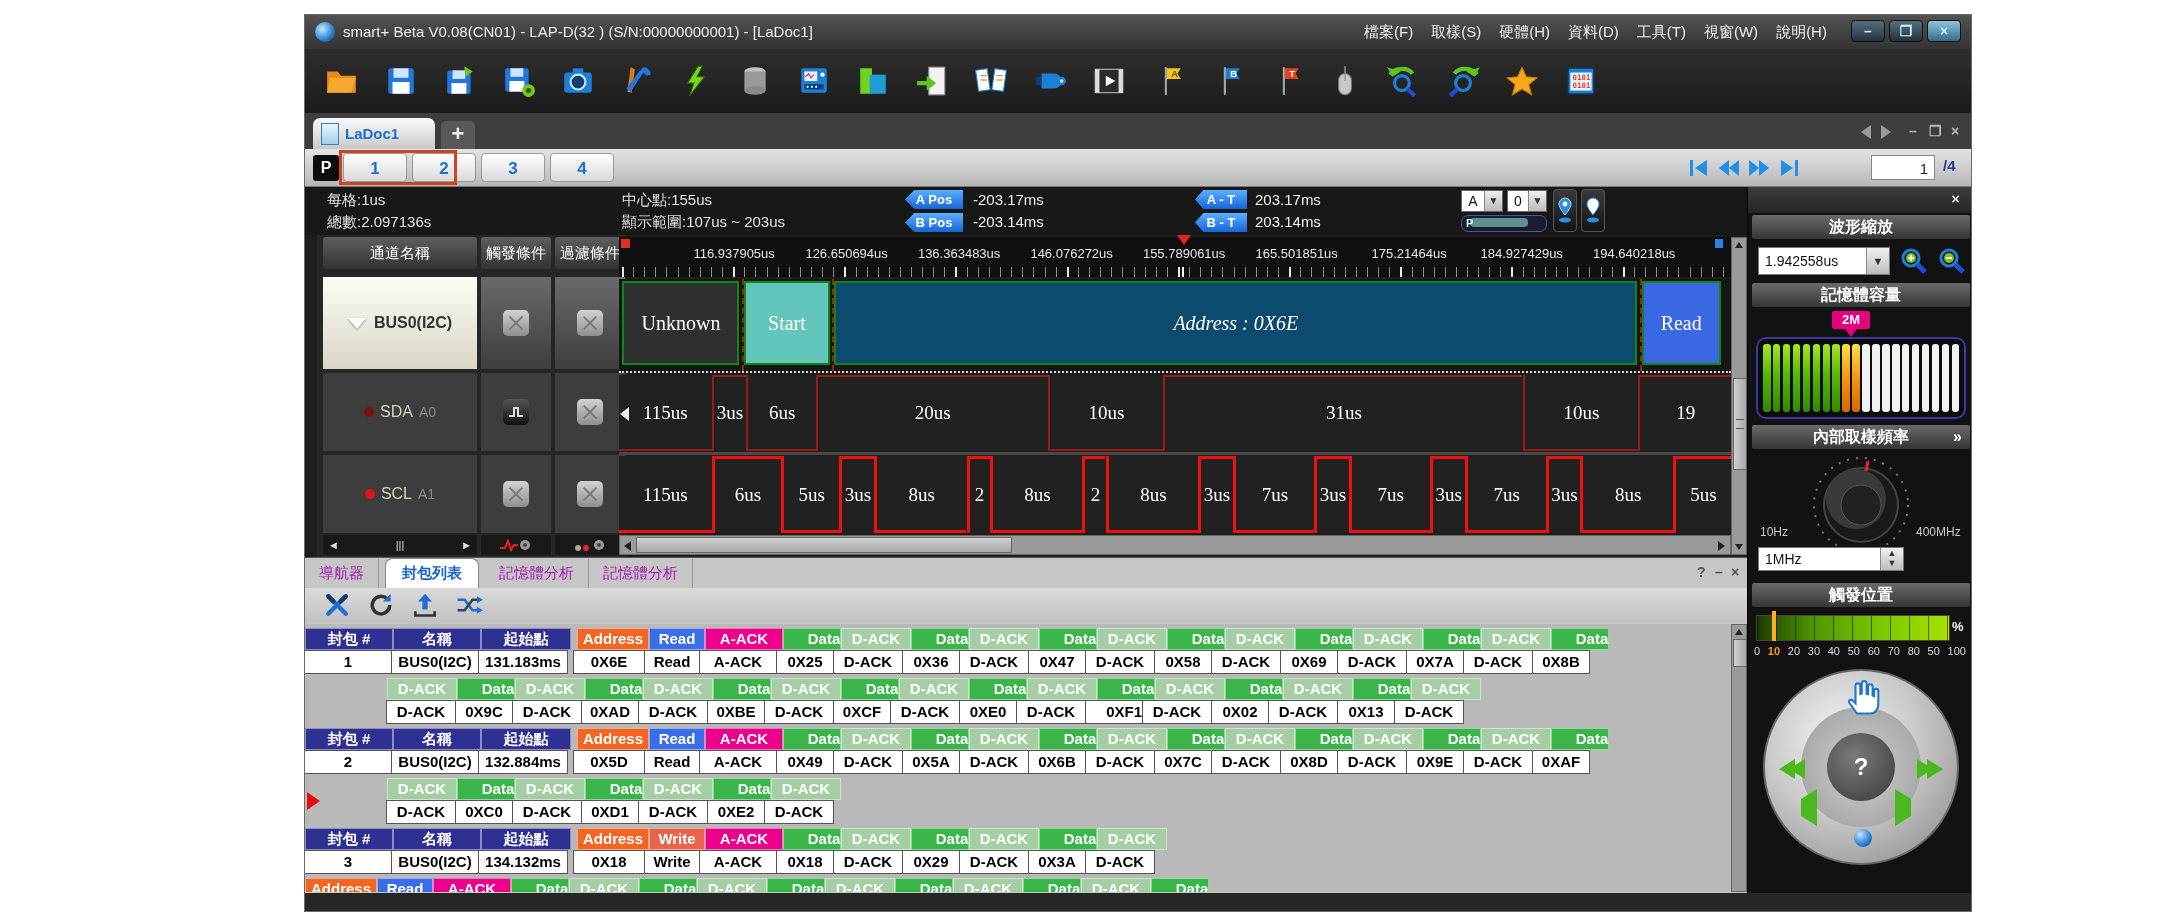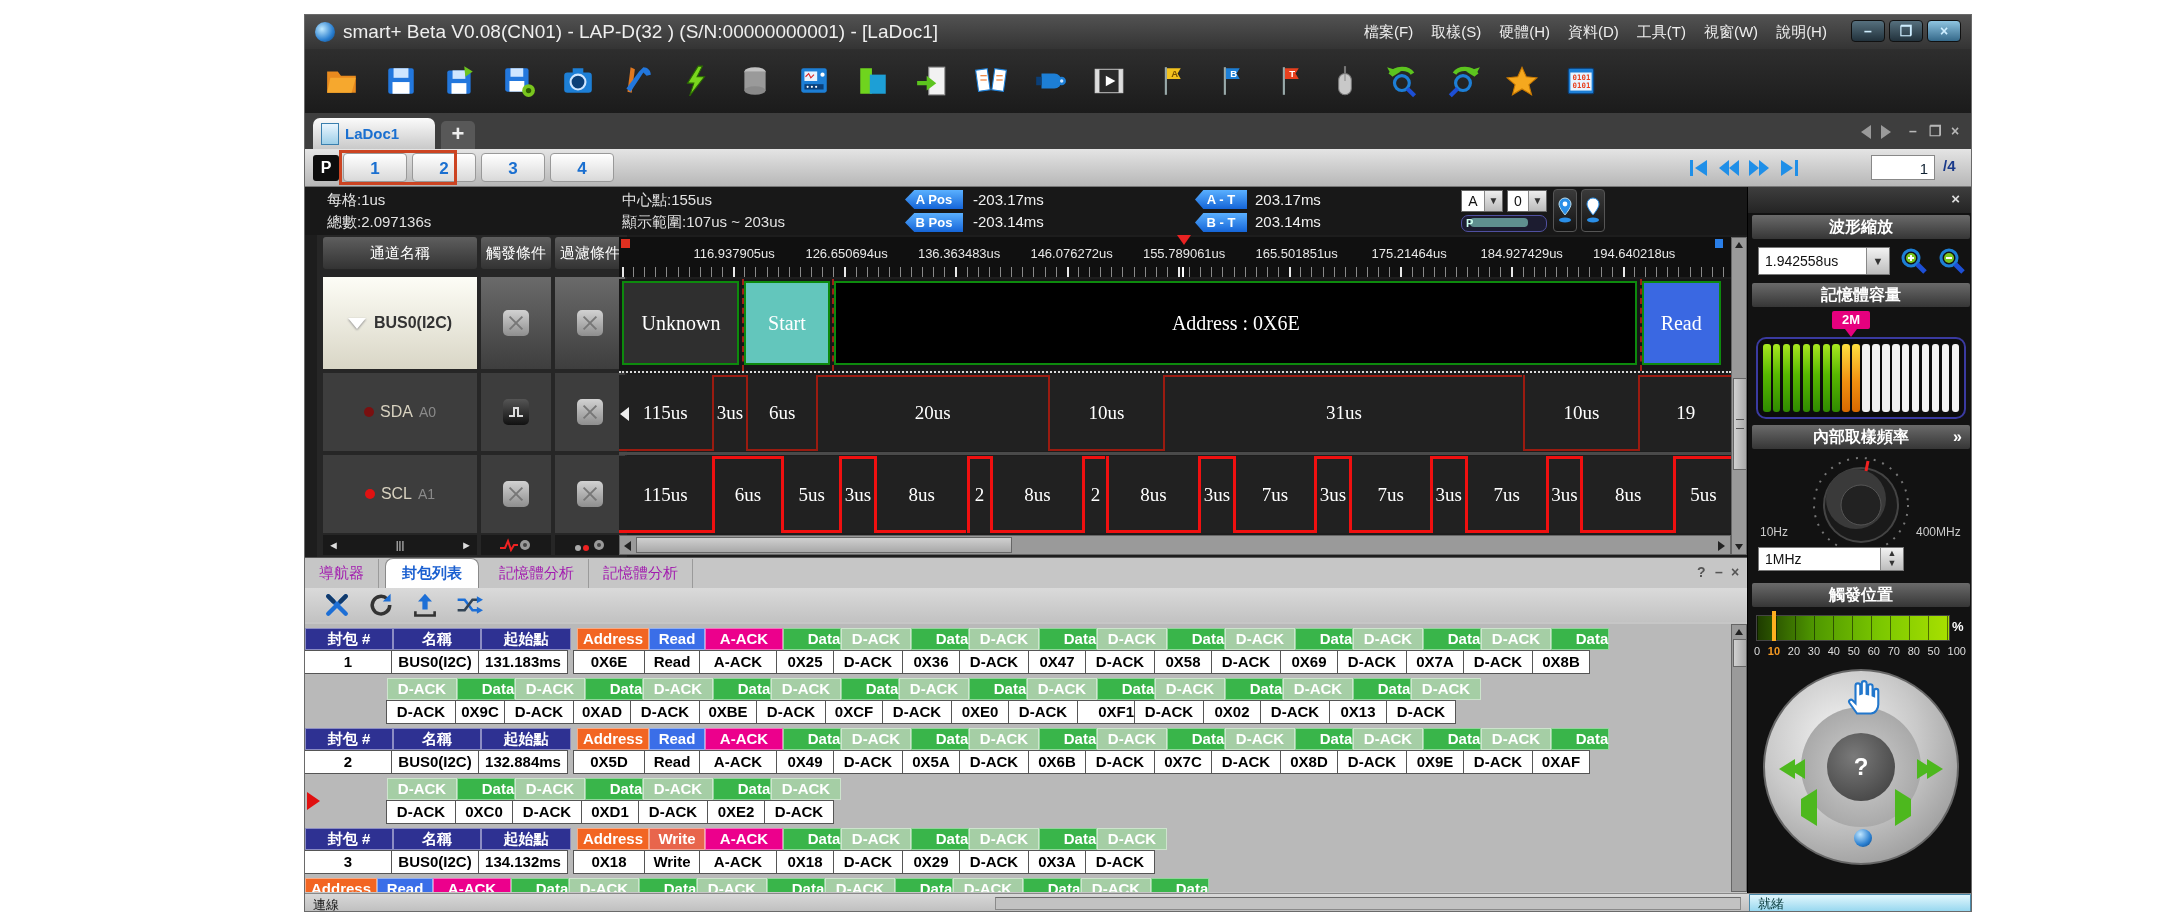--- a/index.html
+++ b/index.html
@@ -12,7 +12,7 @@
   .titlebar{left:0;top:0;width:1668px;height:34px;background:linear-gradient(#525252,#343434);}
   .appicon{left:10px;top:7px;width:20px;height:20px;border-radius:50%;
            background:radial-gradient(circle at 35% 35%,#bfeaff,#2a7fd0 60%,#0a3f77);}
-  .apptitle{left:38px;top:0;height:34px;line-height:34px;color:#efefef;font-size:19px;white-space:nowrap;}
+  .apptitle{left:38px;top:0;height:34px;line-height:34px;color:#efefef;font-size:15px;white-space:nowrap;}
   .menubar{left:1052px;top:0;height:34px;display:flex;align-items:center;gap:4px;}
   .menu-item{color:#eee;font-size:15px;padding:4px 7px;white-space:nowrap;}
   .winbtns{left:1546px;top:5px;display:flex;gap:4px;}

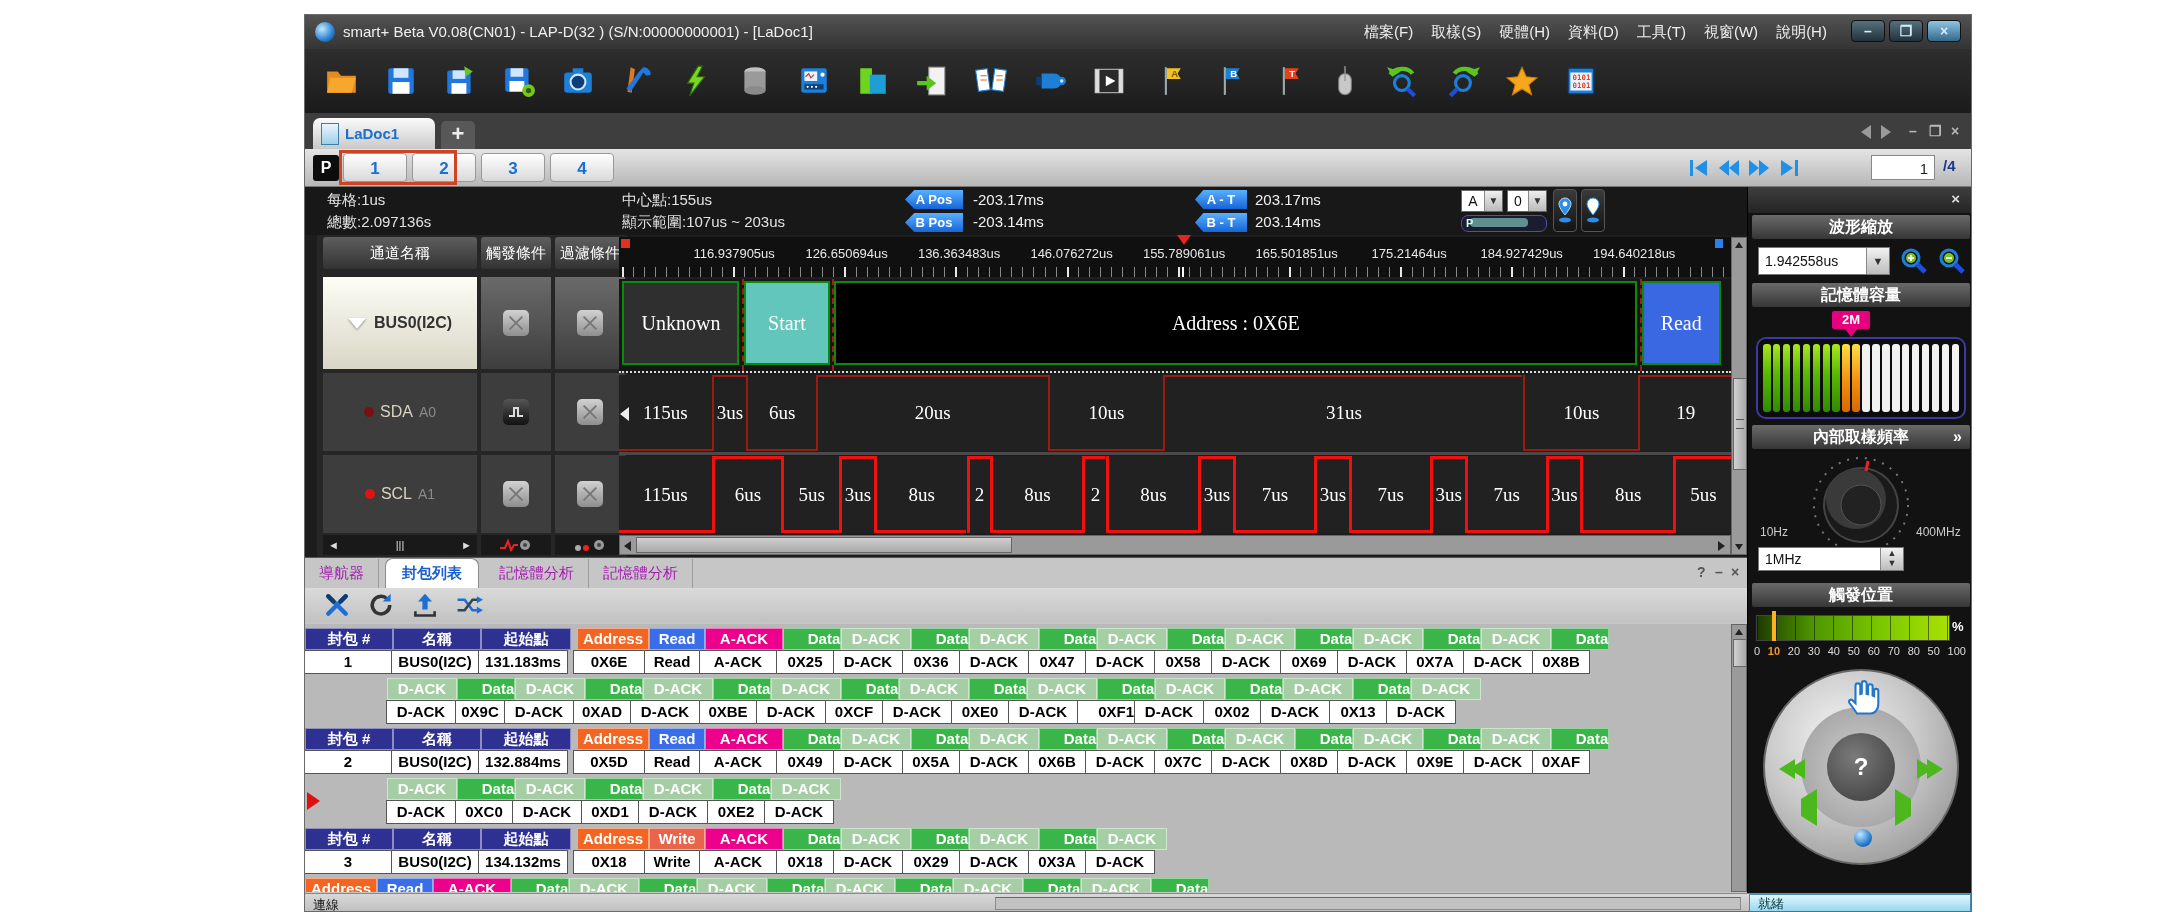--- a/index.html
+++ b/index.html
@@ -93,7 +93,7 @@
   .decode{left:314px;top:44px;width:1112px;height:92px;background:#161616;overflow:hidden;}
   .dseg{position:absolute;top:2px;height:84px;border:2px solid #0d8a0d;box-sizing:border-box;
         color:#fff;font-family:"Liberation Serif",serif;font-size:20px;display:flex;align-items:center;justify-content:center;overflow:hidden;}
-  .d-unknown{background:#2f2f2f;} .d-start{background:#63c6bc;} .d-addr{background:#000000;} .d-read{background:#3a68e2;}
+  .d-unknown{background:#2f2f2f;} .d-start{background:#63c6bc;} .d-addr{background:#0c4a6e;font-style:italic;} .d-read{background:#3a68e2;}
   .vdash{position:absolute;top:44px;height:92px;width:0;border-left:2px dashed #a02015;}
   .dotline{left:314px;top:136px;width:1112px;height:0;border-top:2px dotted #d8d8d8;}
   .band{left:314px;width:1112px;overflow:hidden;background:#212121;}

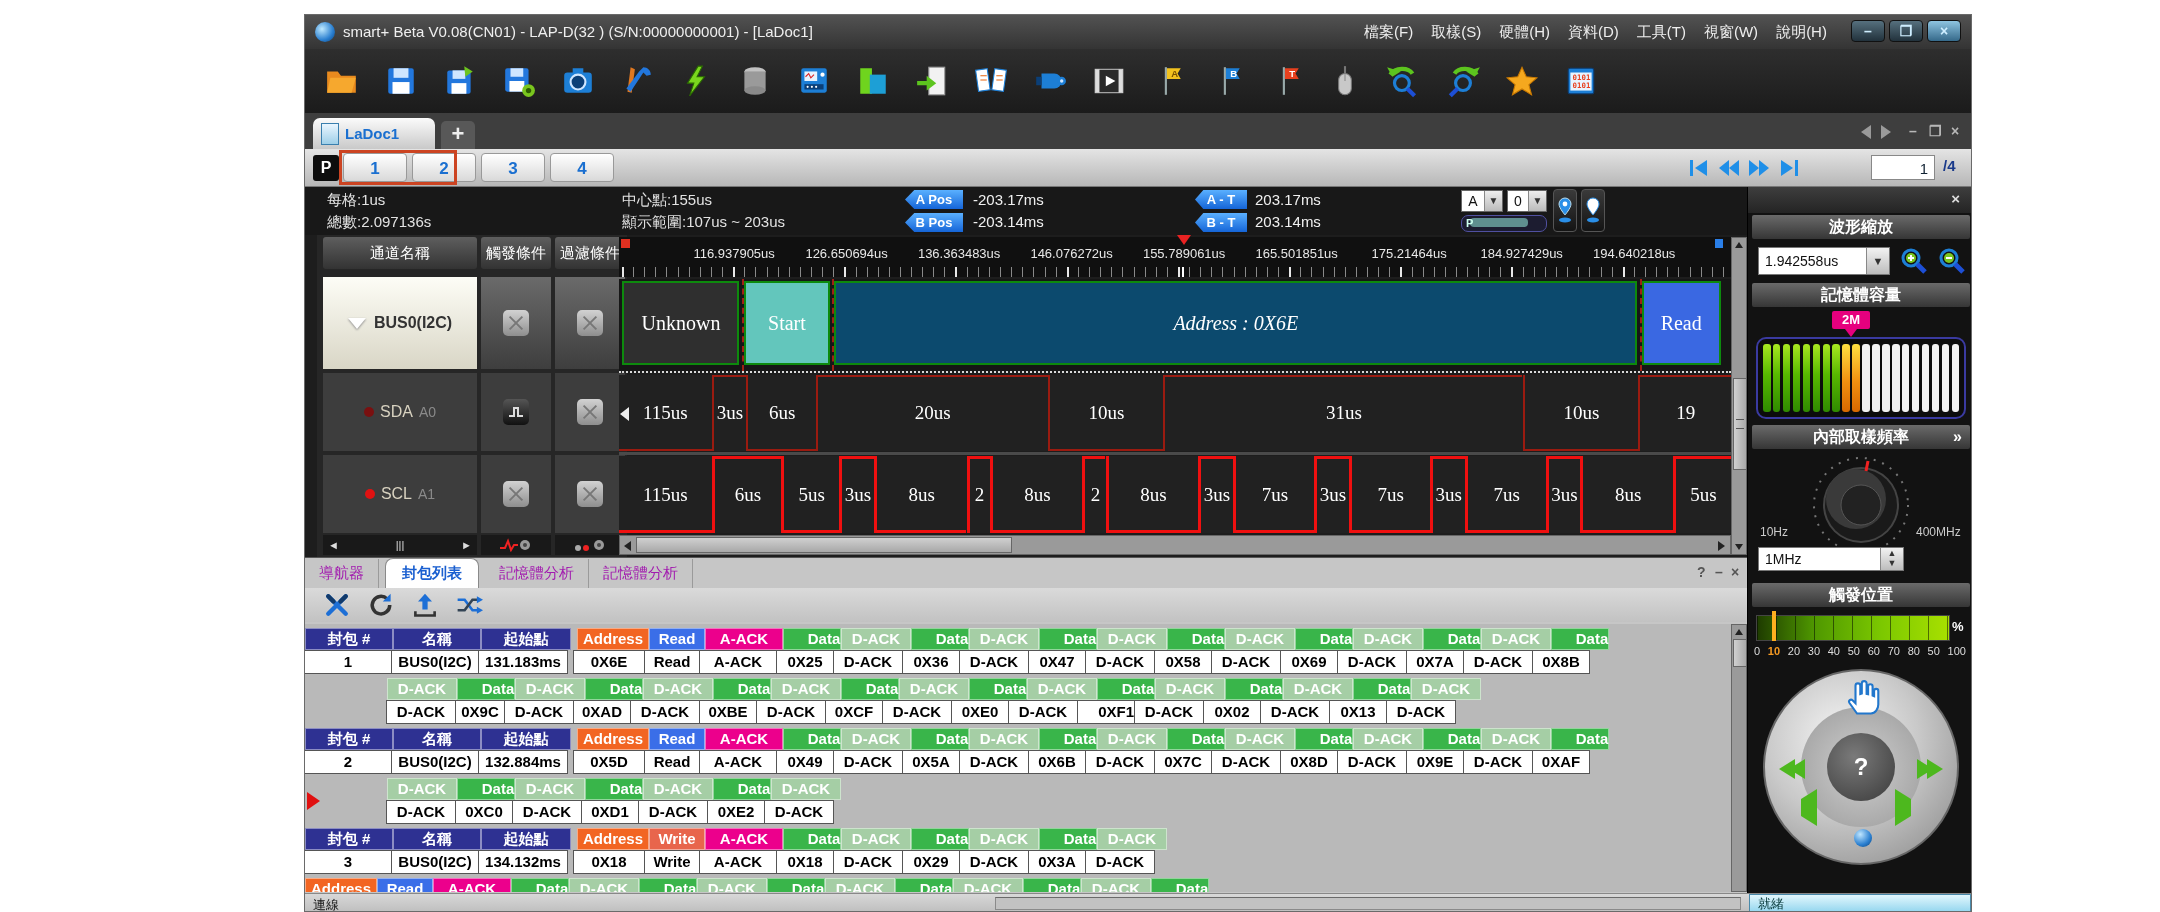--- a/index.html
+++ b/index.html
@@ -782,7 +782,7 @@
           </div>
           <div class="prow" style="top: 76px; left: 82px;">
             <div class="vcell" style="width: 70px;">D-ACK</div>
-            <div class="vcell" style="width: 50px;">0X9C</div>
+            <div class="vcell" style="width: 58px;">0X9C</div>
             <div class="vcell" style="width: 70px;">D-ACK</div>
             <div class="vcell" style="width: 58px;">0XAD</div>
             <div class="vcell" style="width: 70px;">D-ACK</div>

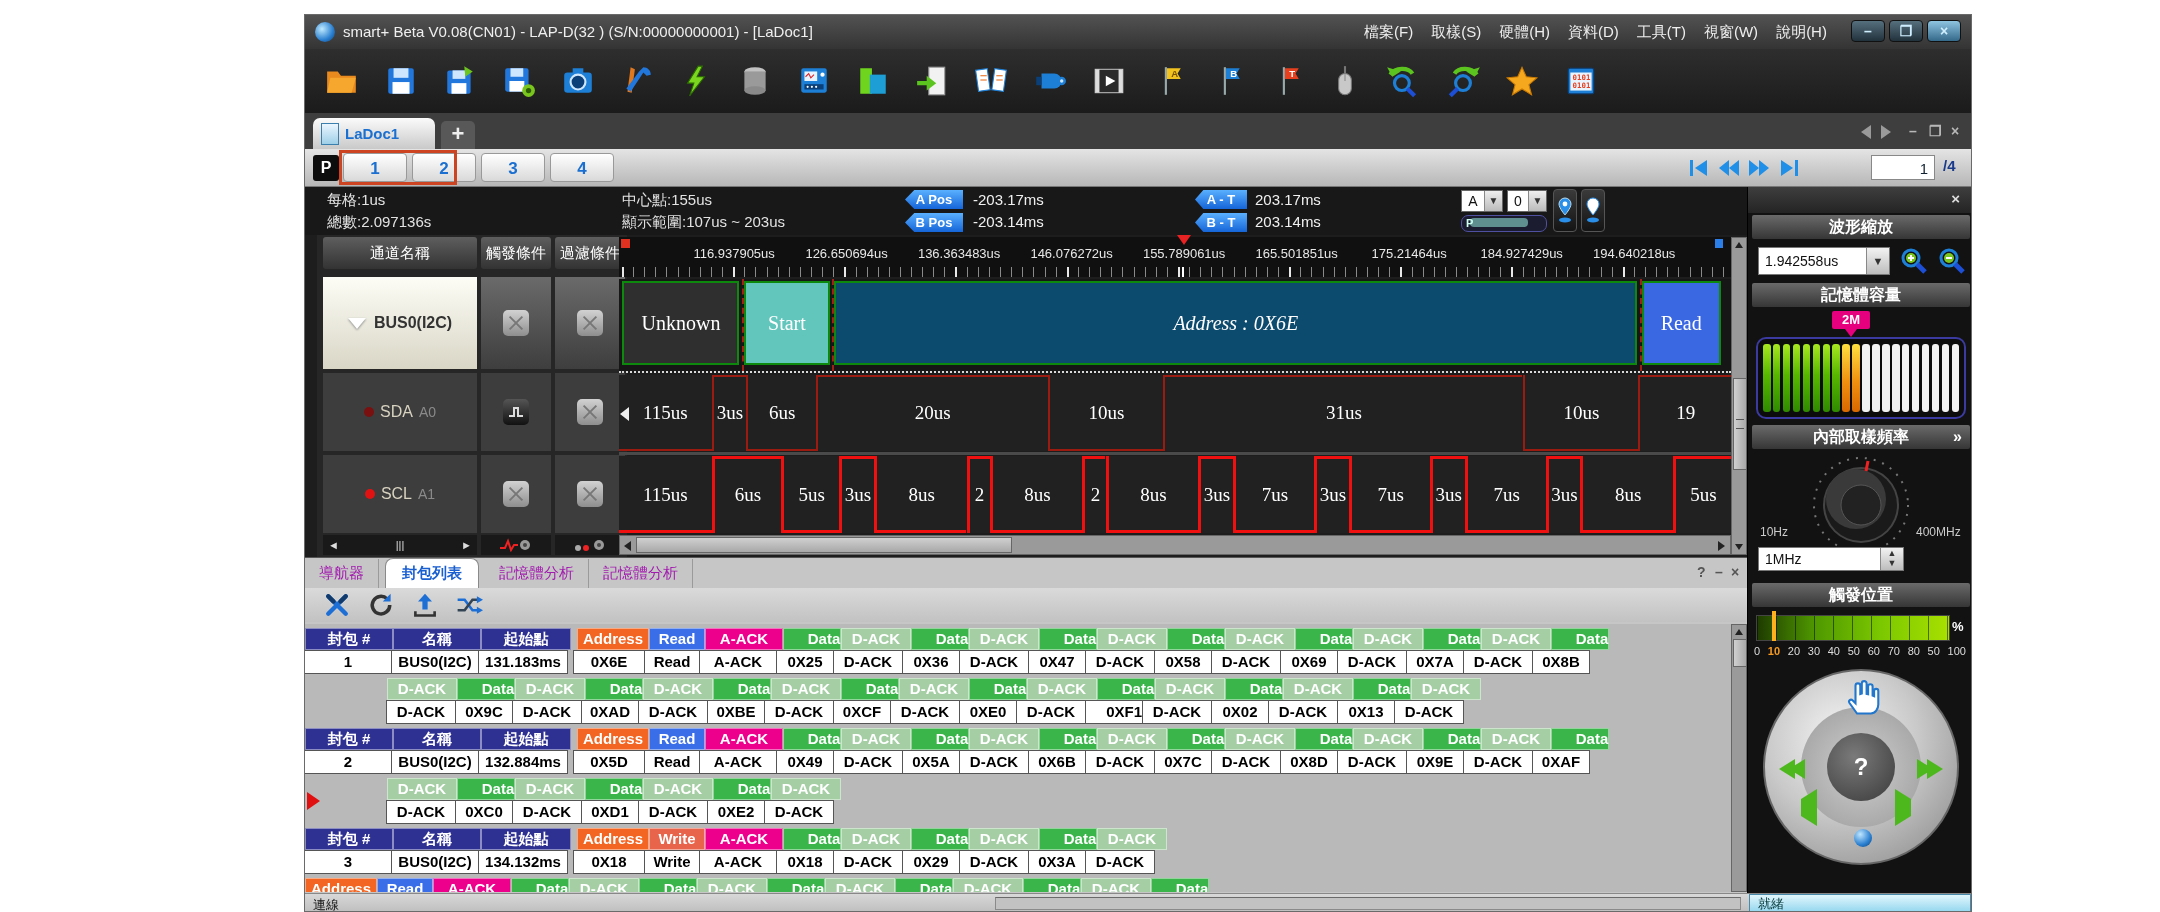--- a/index.html
+++ b/index.html
@@ -911,11 +911,6 @@
     </div>
   </div>
 
-  <div class="abs statusbar">
-    <span class="stext">連線</span>
-    <div class="sprog"></div>
-    <div class="ready">就緒</div>
-  </div>
 
   <div class="abs sidebar">
     <div class="minihdr">

